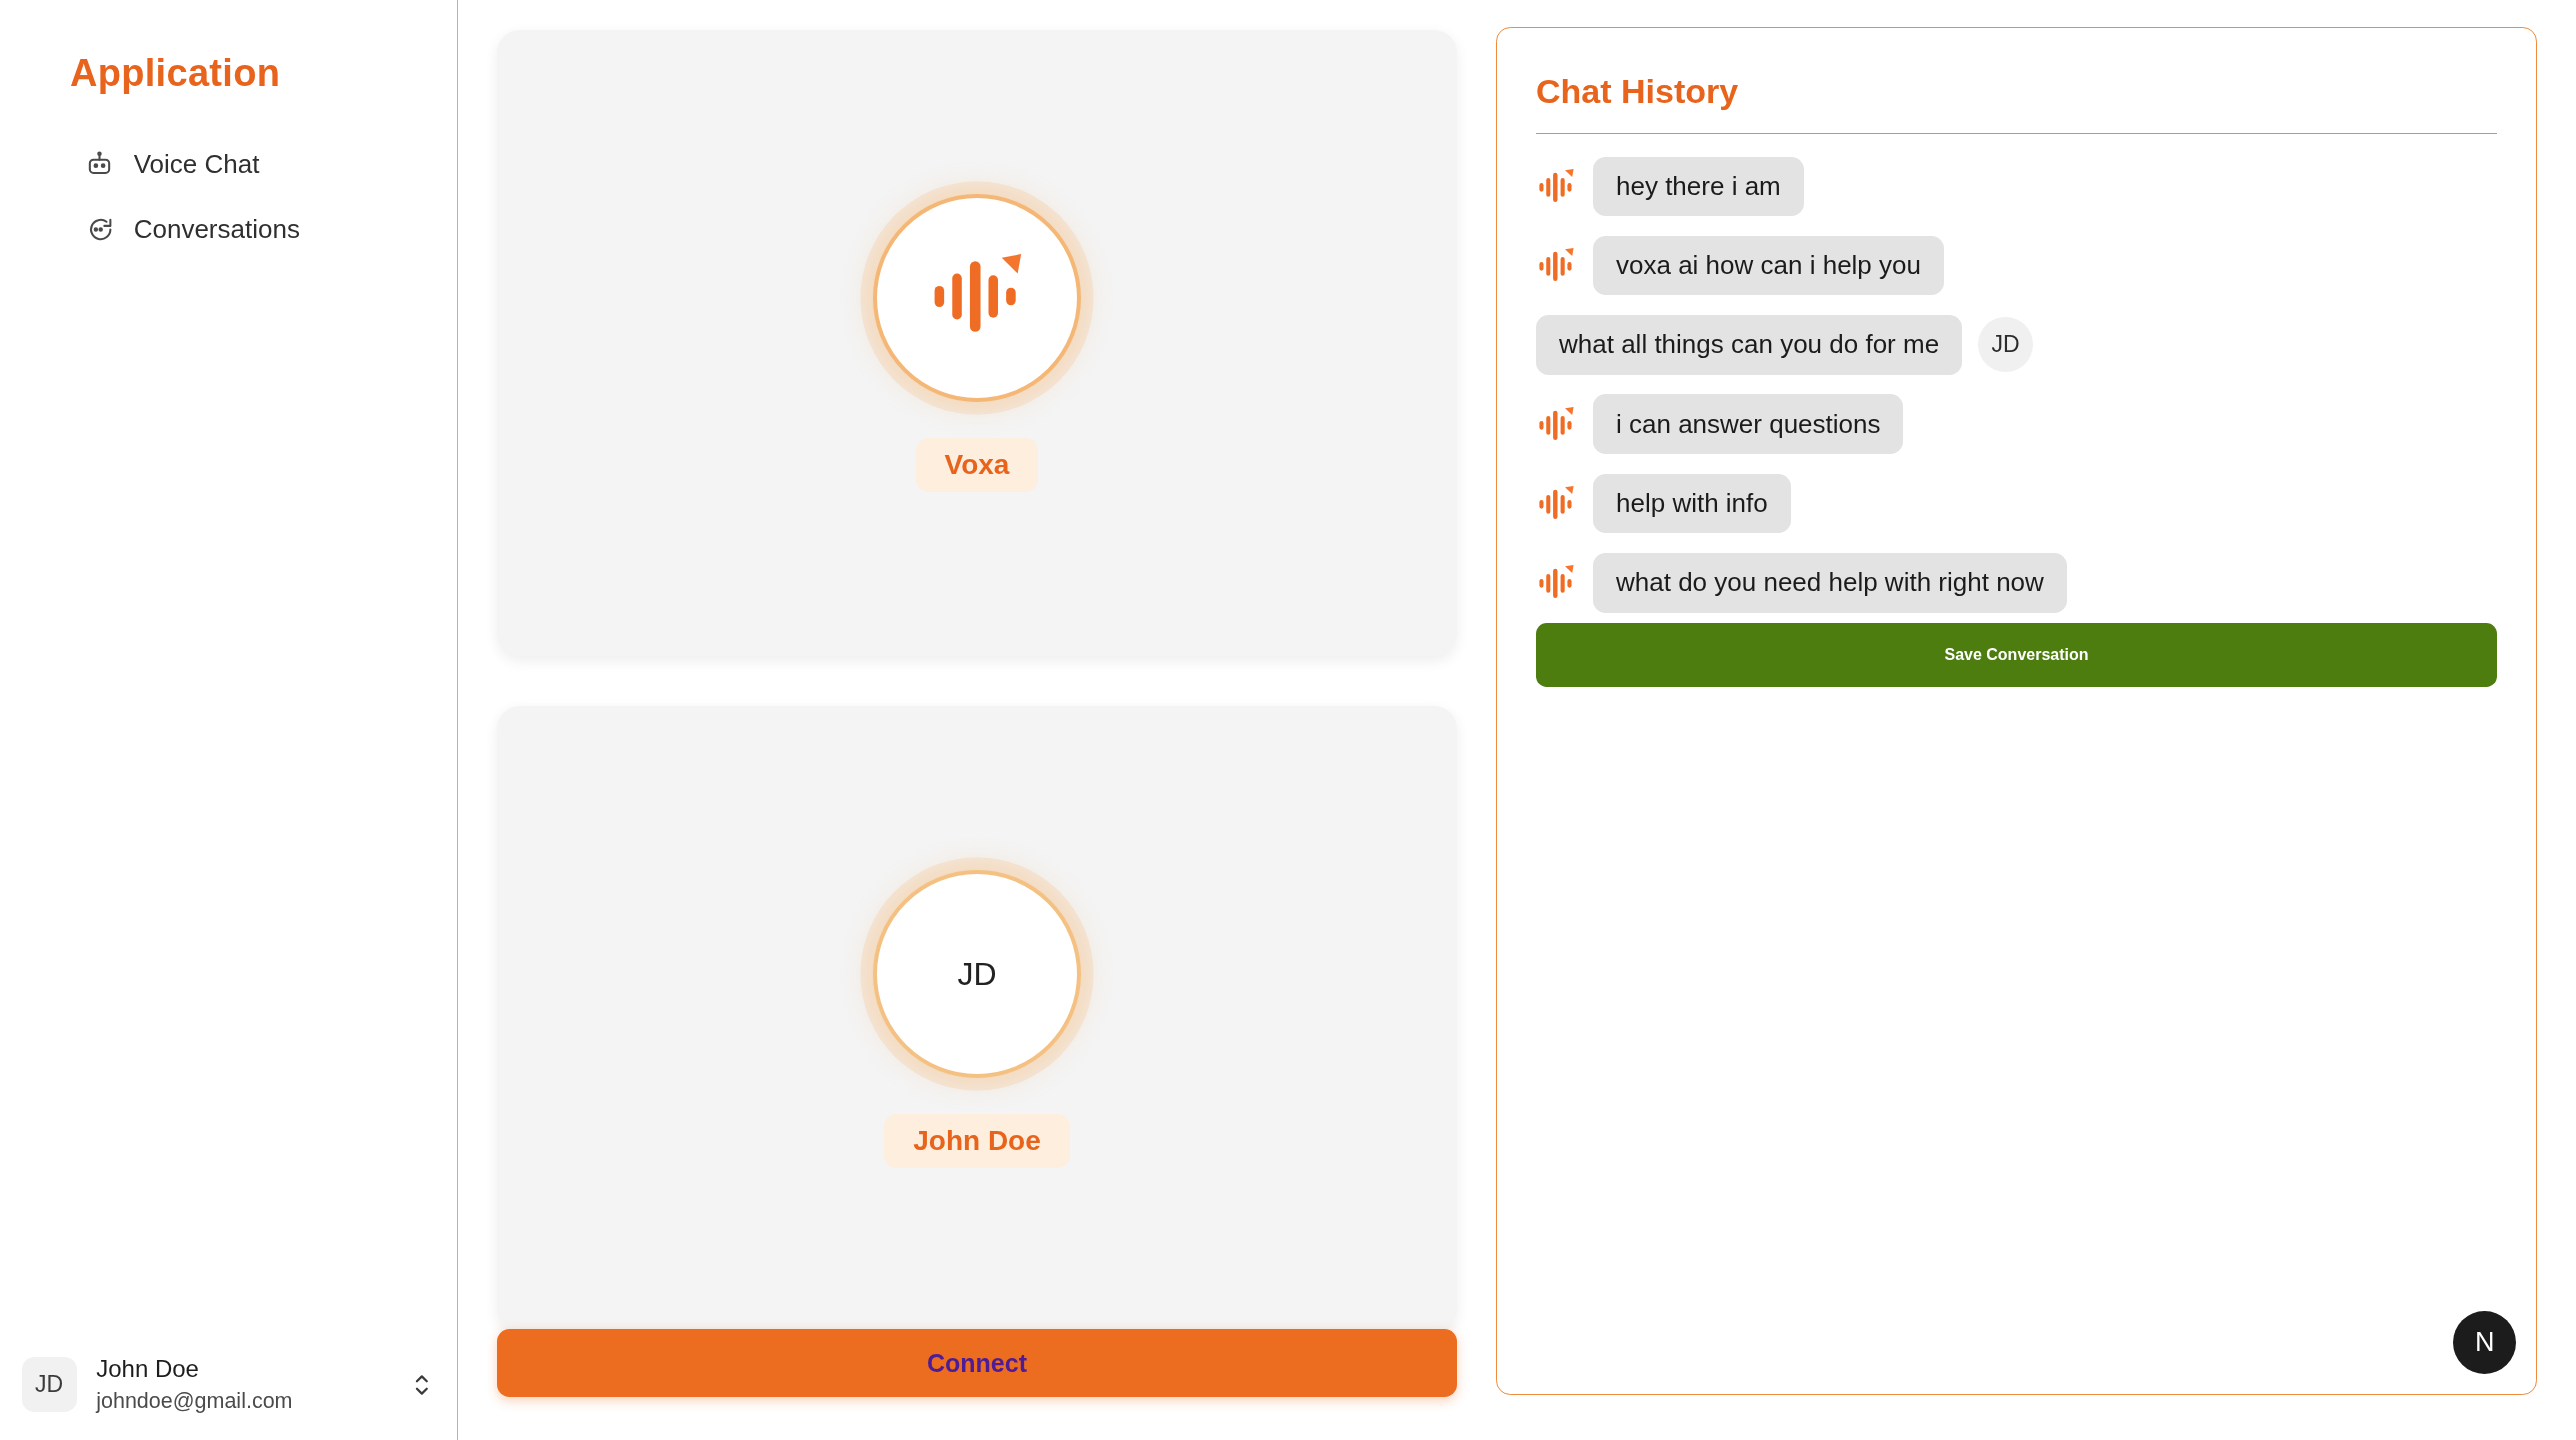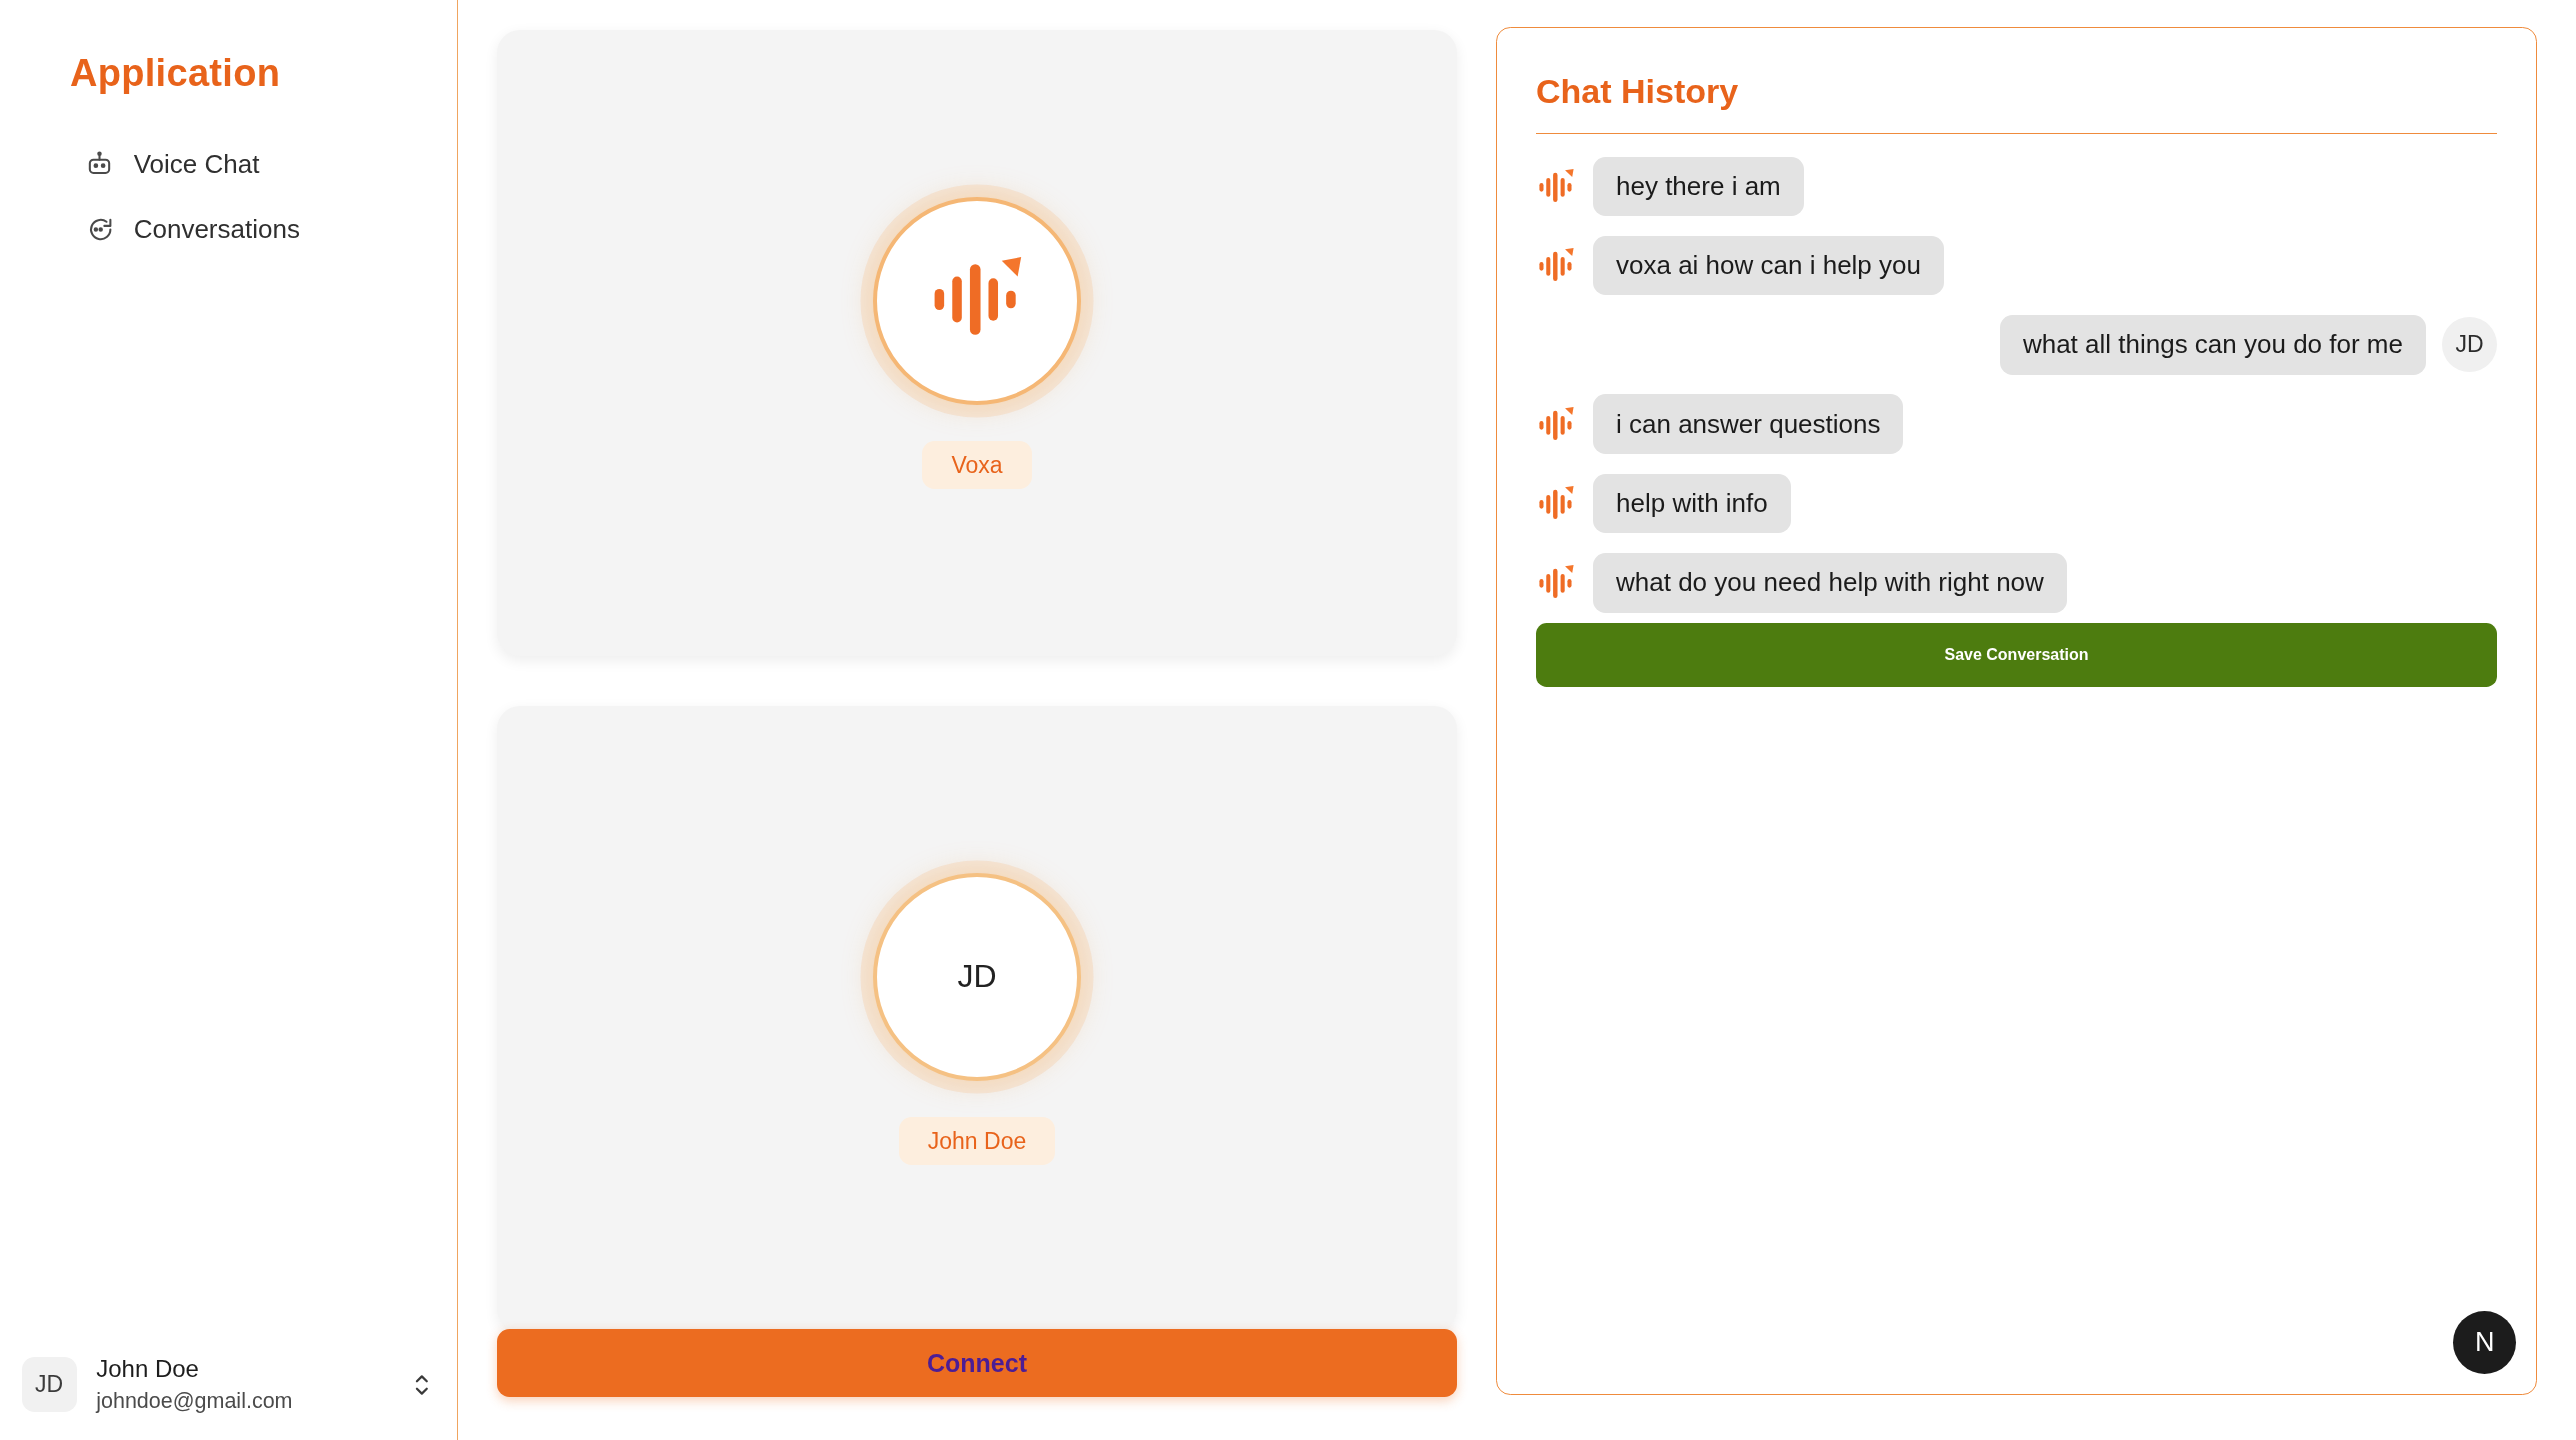--- a/index.html
+++ b/index.html
@@ -173,7 +173,7 @@
     align-items: center;
     gap: 16px;
   }
-  .msg-row.user { justify-content: flex-end; }
+  .msg-row.user { justify-content: flex-start; }
   .bubble {
     background: #e3e3e3;
     color: #1b1b1b;

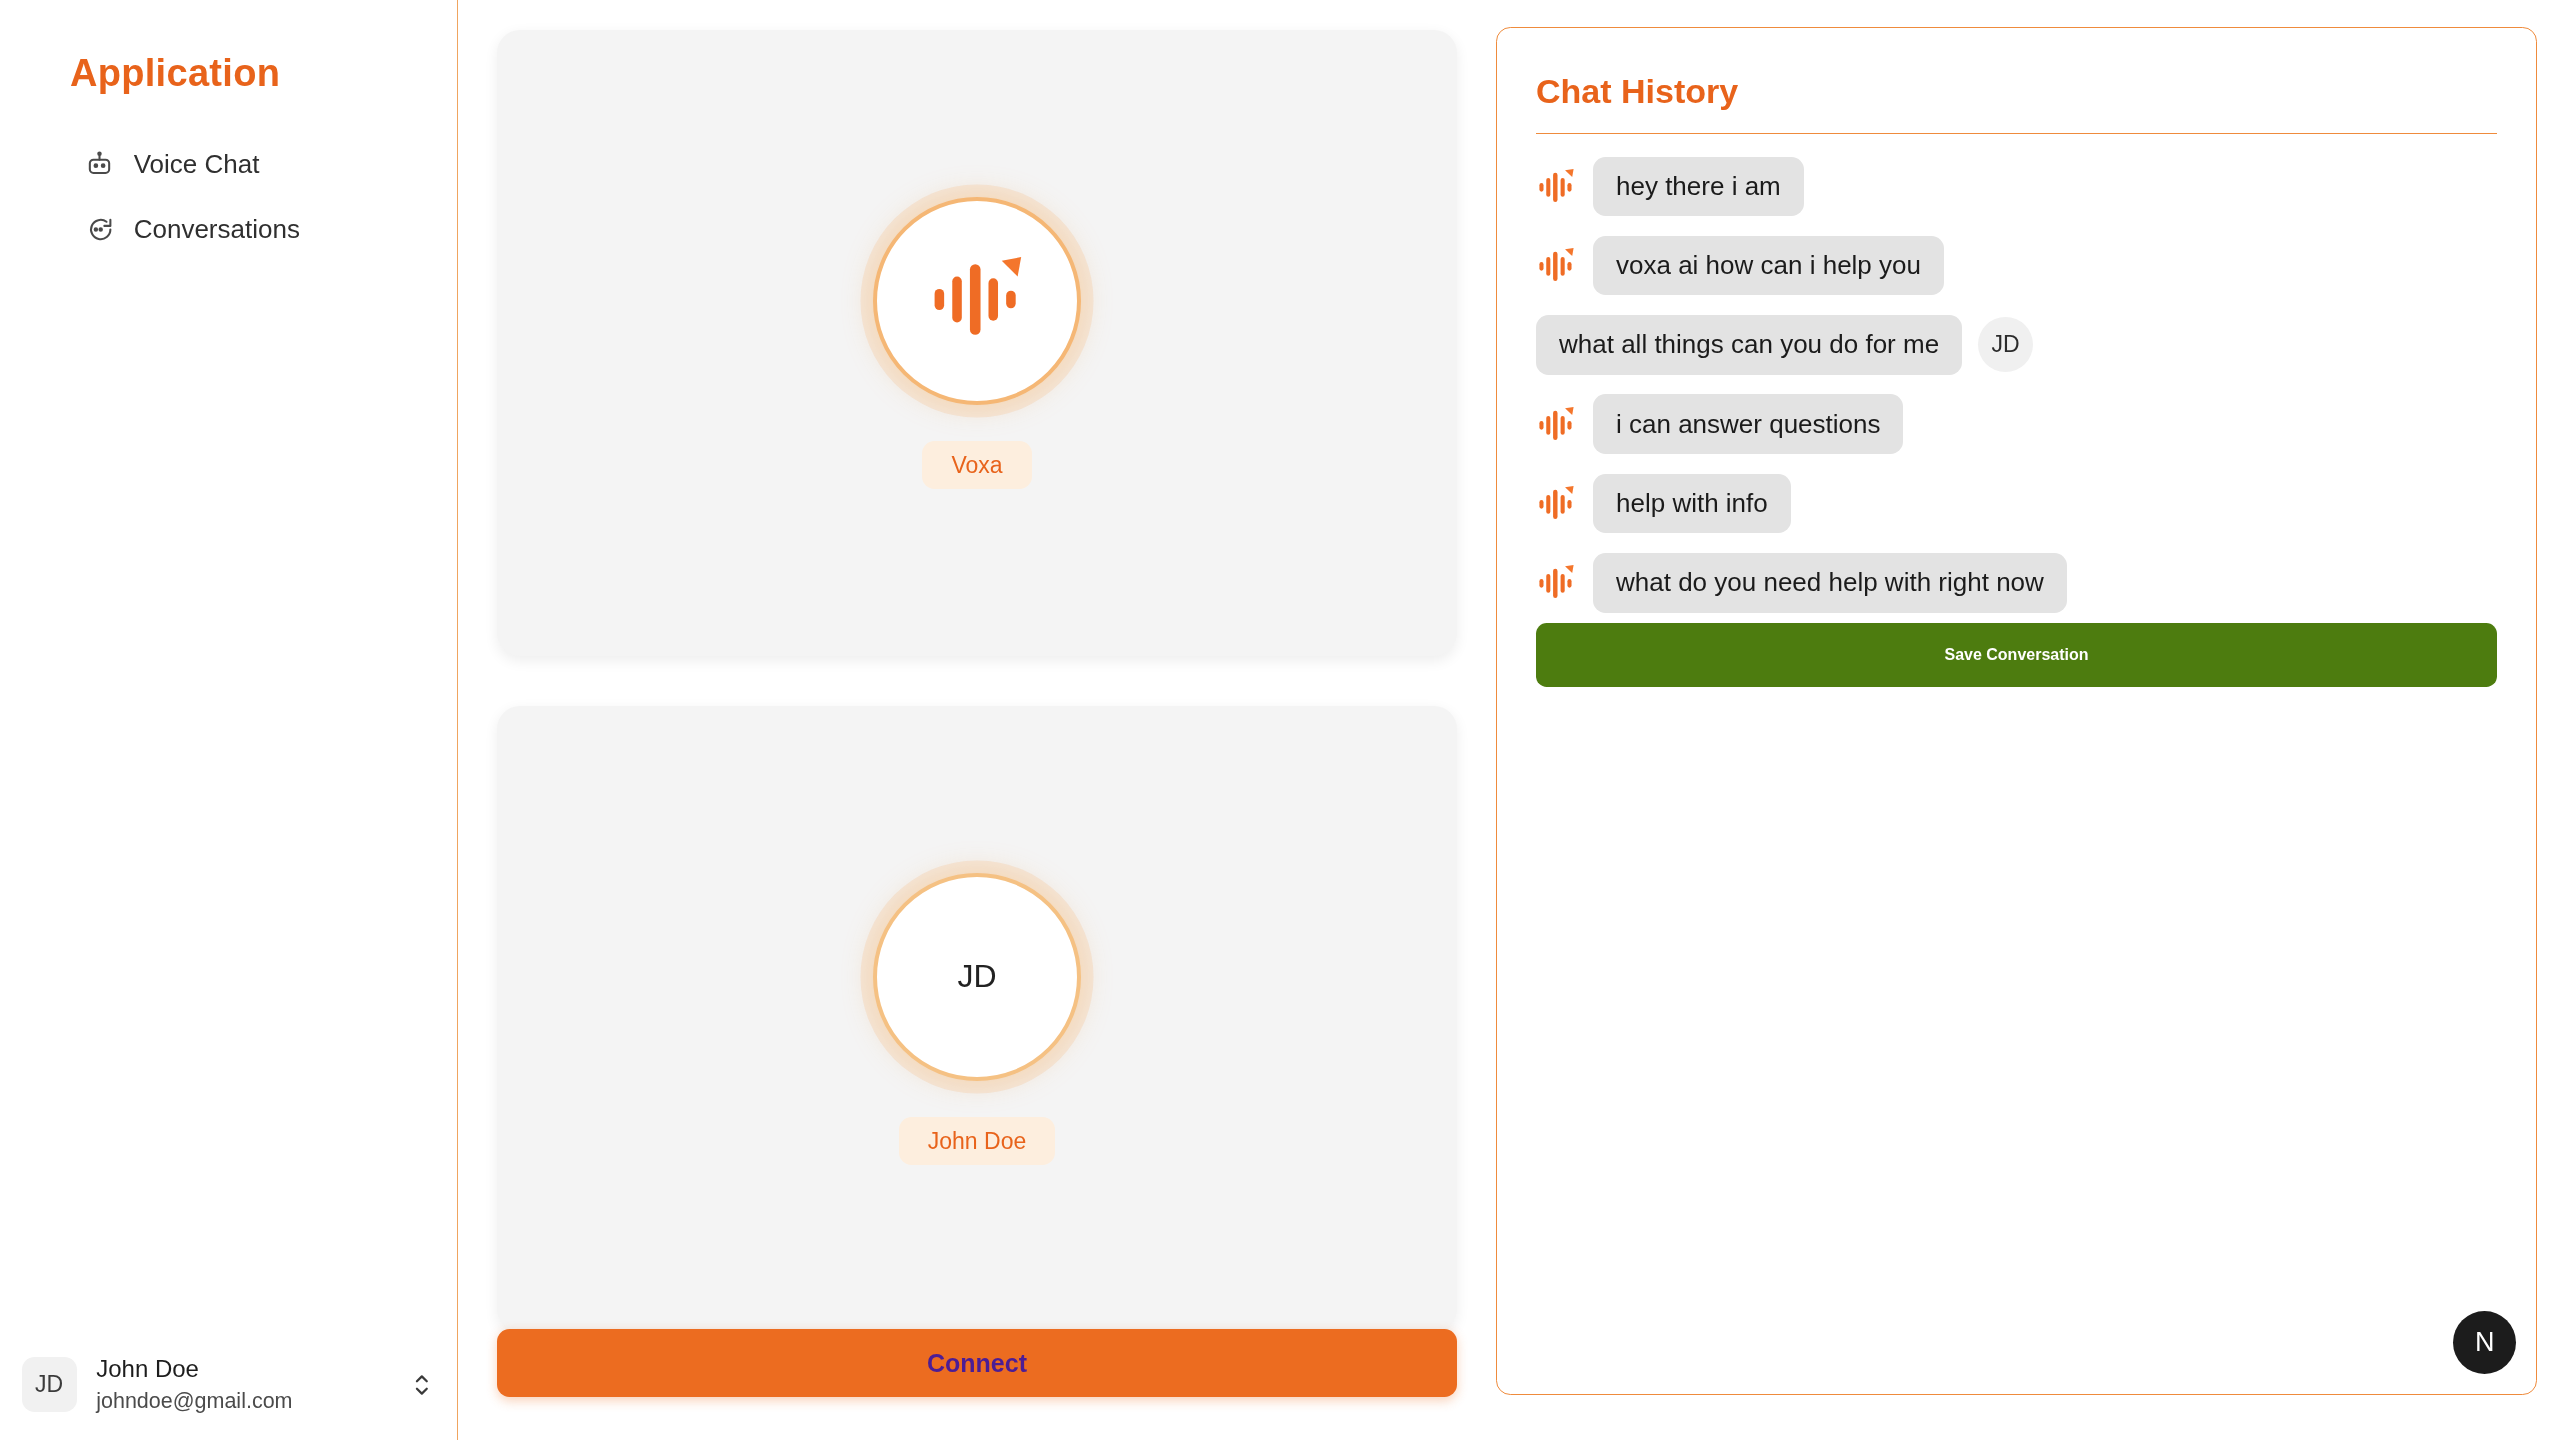--- a/index.html
+++ b/index.html
@@ -121,8 +121,8 @@
   .name-pill {
     background: #fdeede;
     color: #e8631b;
-    font-size: 23px;
-    font-weight: normal;
+    font-size: 28px;
+    font-weight: bold;
     border-radius: 12.5px;
     padding: 10.7px 29px;
   }

